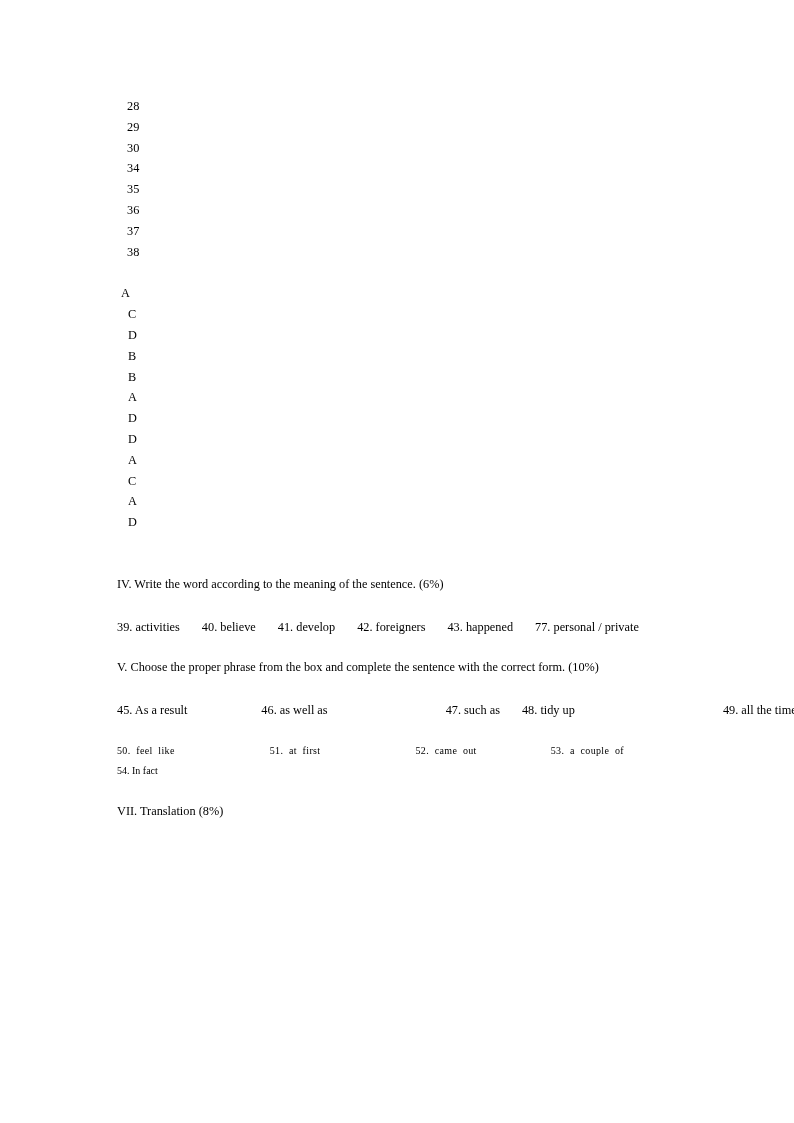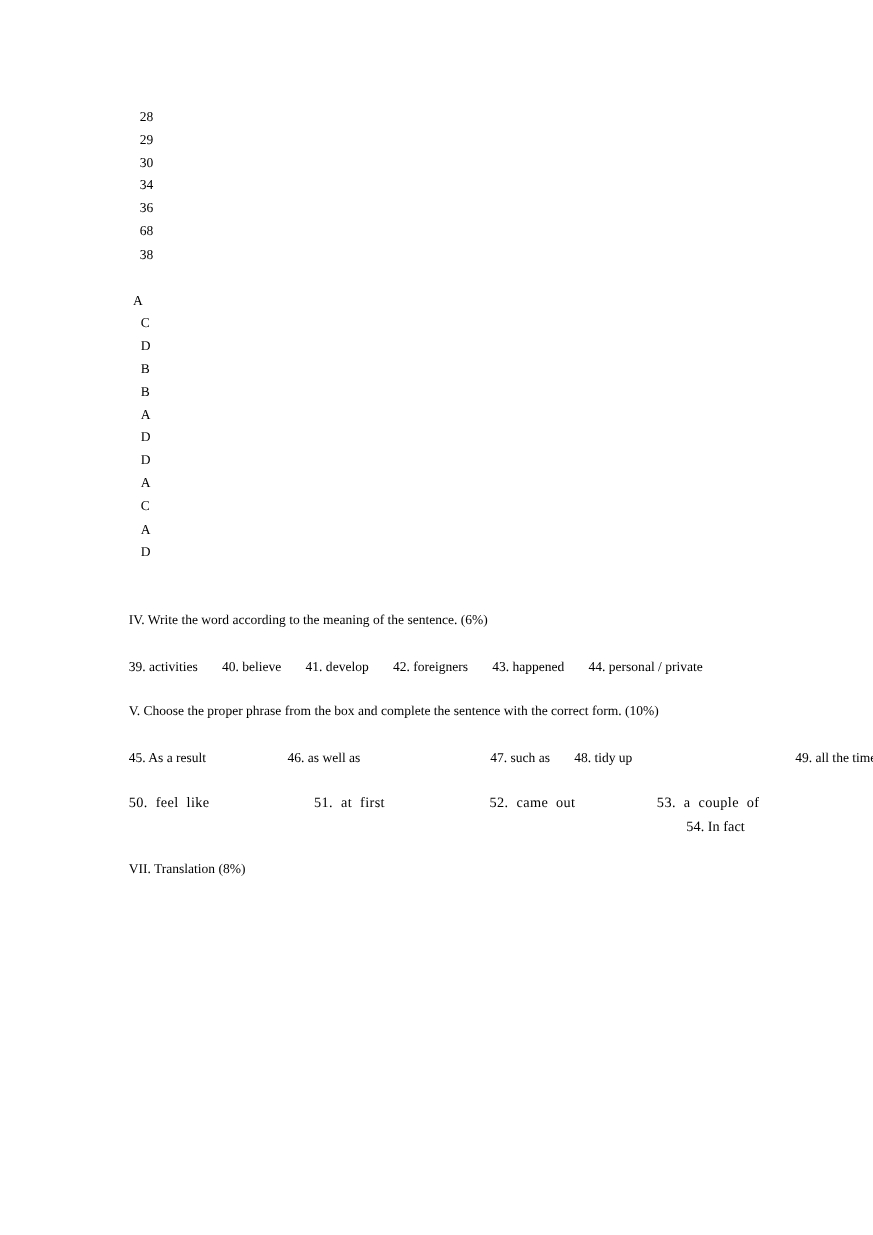--- a/index.html
+++ b/index.html
@@ -100,6 +100,7 @@
       <li>29</li>
       <li>30</li>
       <li>34</li>
+      <li>35</li>
       <li>36</li>
       <li>68</li>
       <li>38</li>

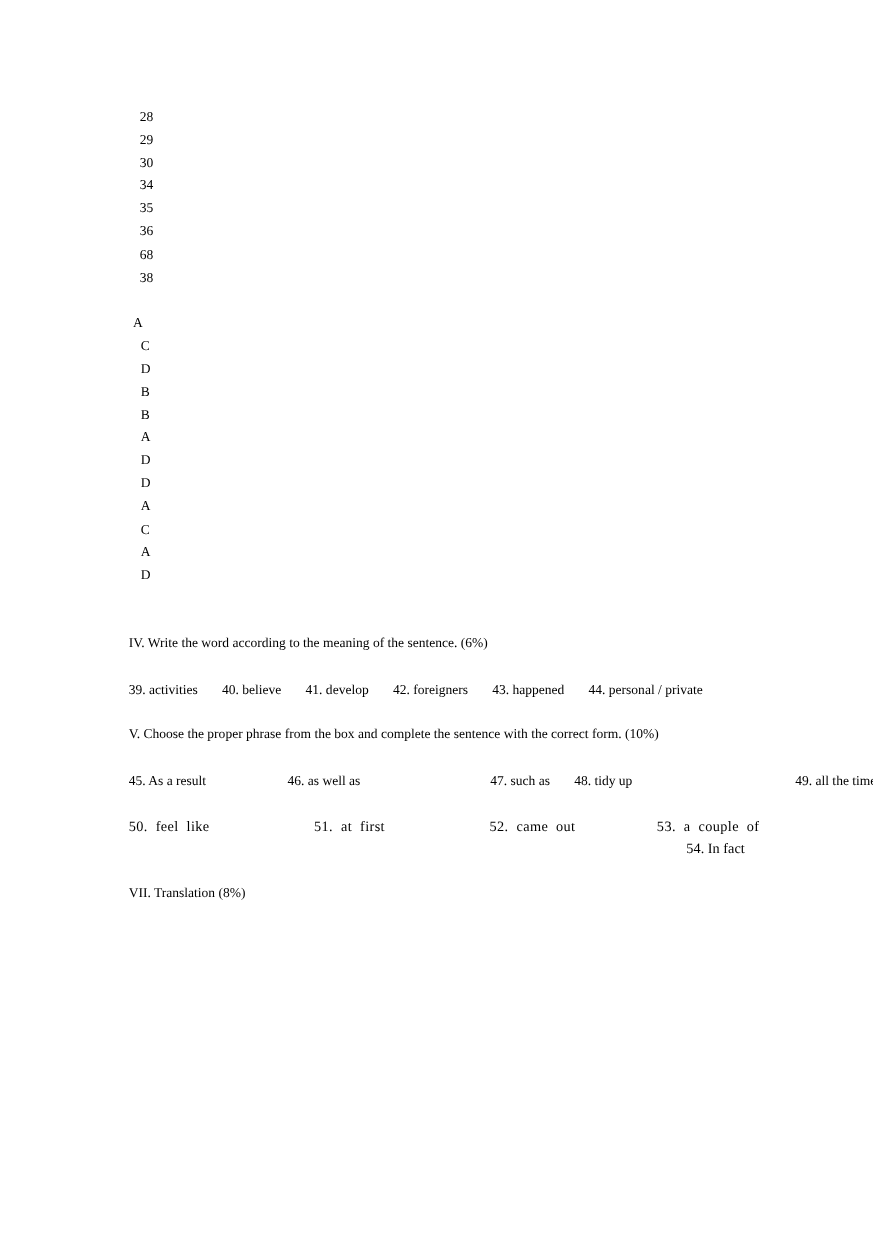--- a/index.html
+++ b/index.html
@@ -102,7 +102,7 @@
       <li>34</li>
       <li>35</li>
       <li>36</li>
-      <li>68</li>
+      <li>37</li>
       <li>38</li>
     </ul>
 

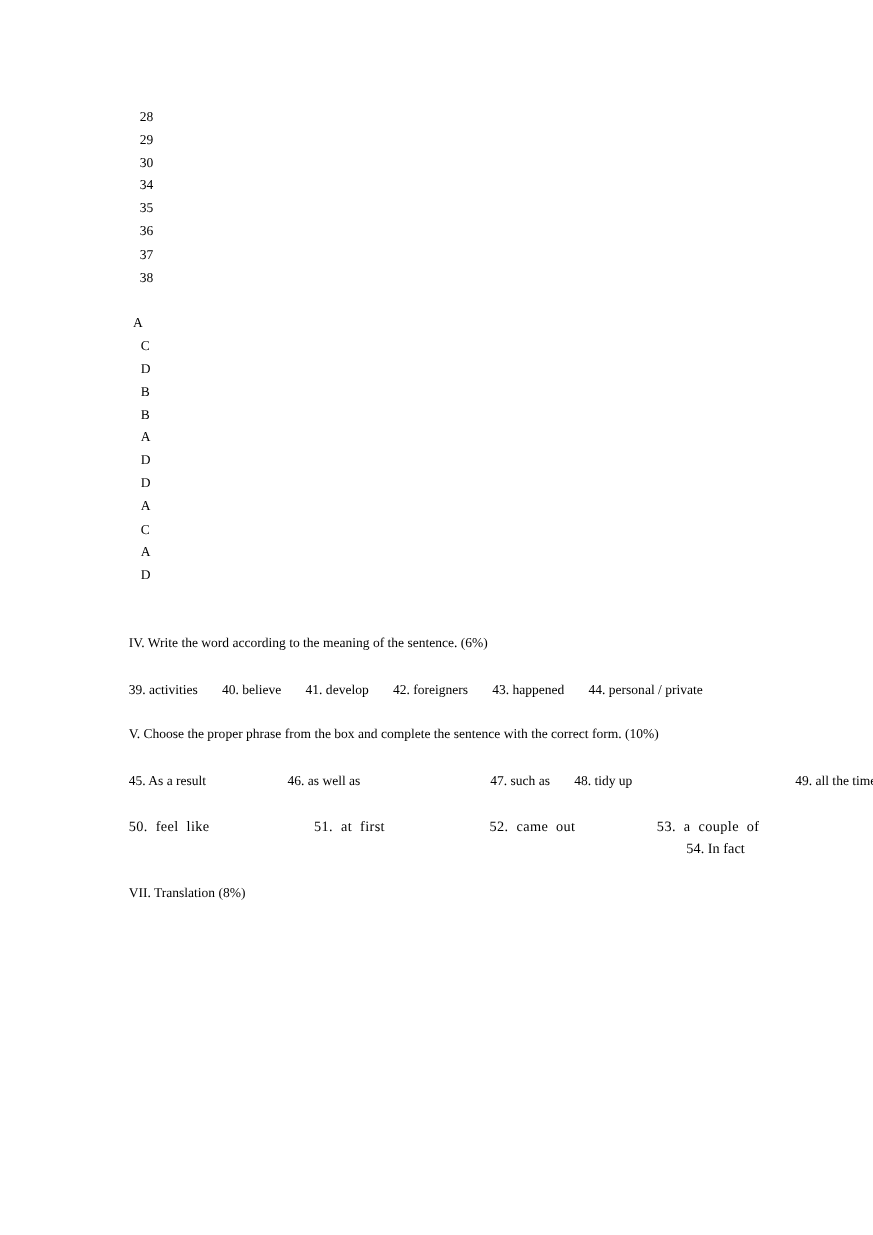--- a/index.html
+++ b/index.html
@@ -123,7 +123,7 @@
 
     <div class="section" style="margin-top:43px;">
       <div class="section-heading">IV. Write the word according to the meaning of the sentence. (6%)</div>
-      <div class="answers-row sec4-answers"><span>39. activities</span><span class="gap1"></span><span>40. believe</span><span class="gap1"></span><span>41. develop</span><span class="gap1"></span><span>42. foreigners</span><span class="gap1"></span><span>43. happened</span><span class="gap1"></span><span>44. personal / private</span></div>
+      <div class="answers-row sec4-answers"><span>39. activities</span><span class="gap1"></span><span>40. believe</span><span class="gap1"></span><span>41. develop</span><span class="gap1"></span><span>42. foreigners</span><span class="gap1"></span><span>43. happened</span><span class="gap1"></span><span>77. personal / private</span></div>
     </div>
 
     <div class="section" style="margin-top:21px;">

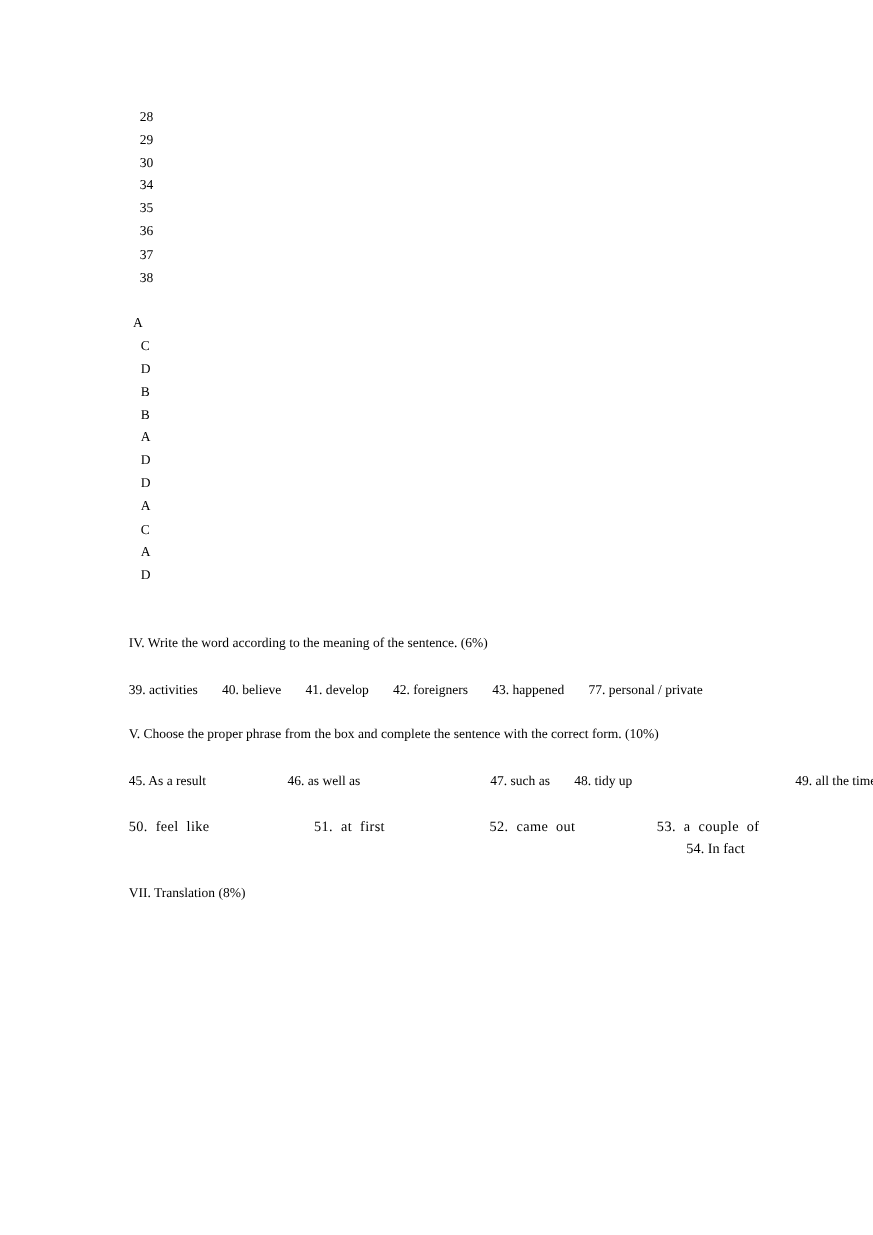--- a/index.html
+++ b/index.html
@@ -82,10 +82,9 @@
   .sec4-answers { margin-top: 25px; }
 
   .wrap-line {
-    font-size: 13px;
+    font-size: 10px;
     line-height: 20.8px;
     white-space: pre;
-    text-align: right;
   }
   .loose { letter-spacing: 0.35px; }
 </style>

